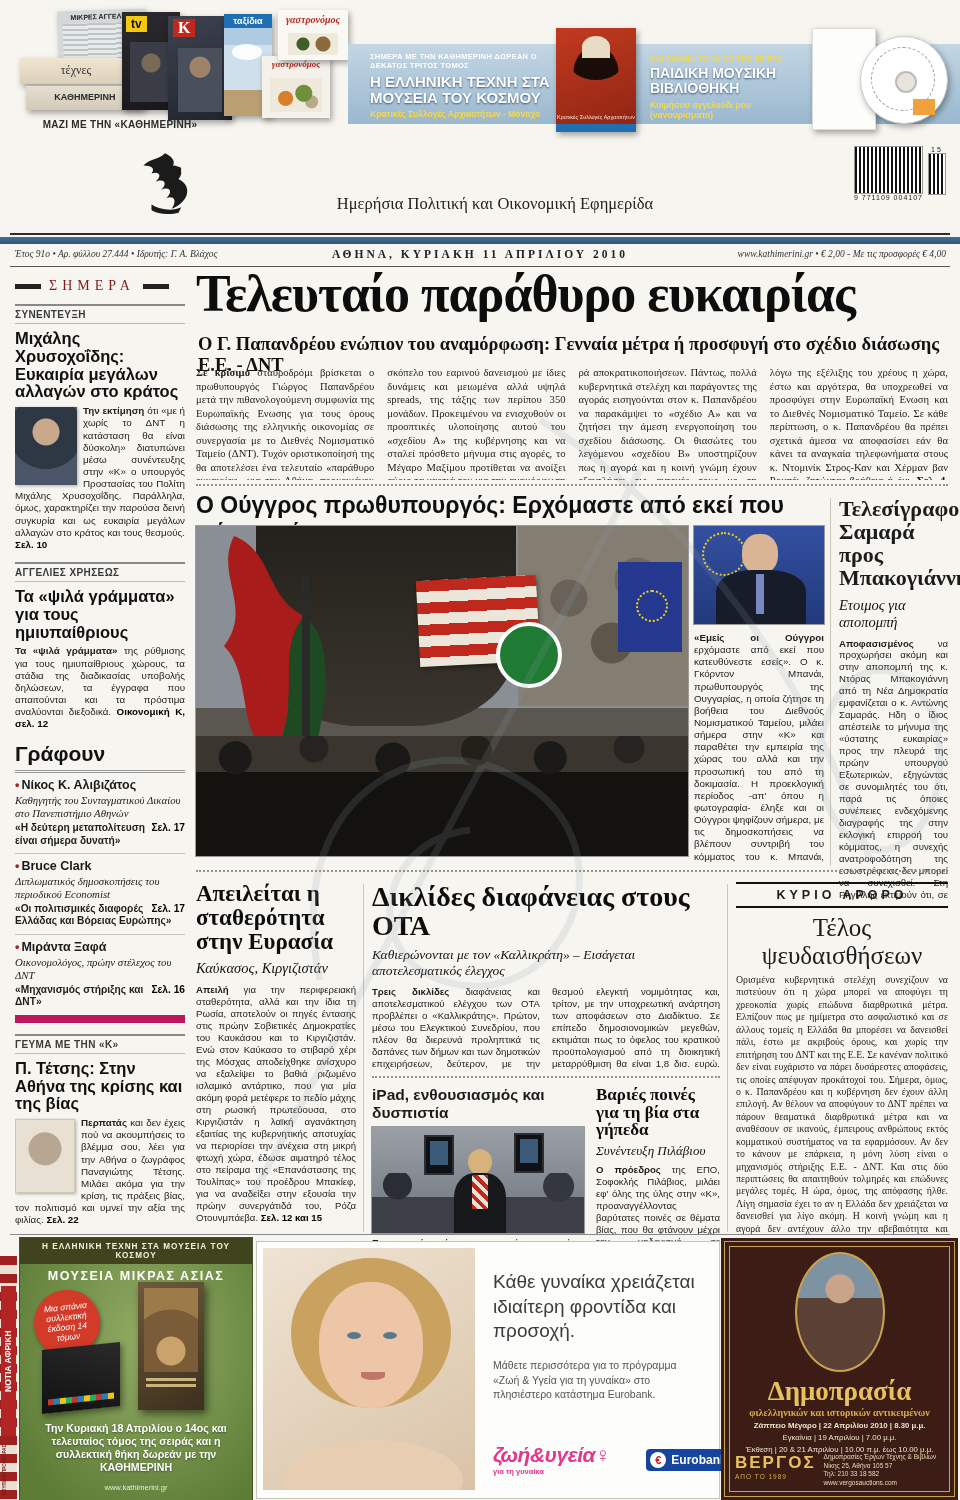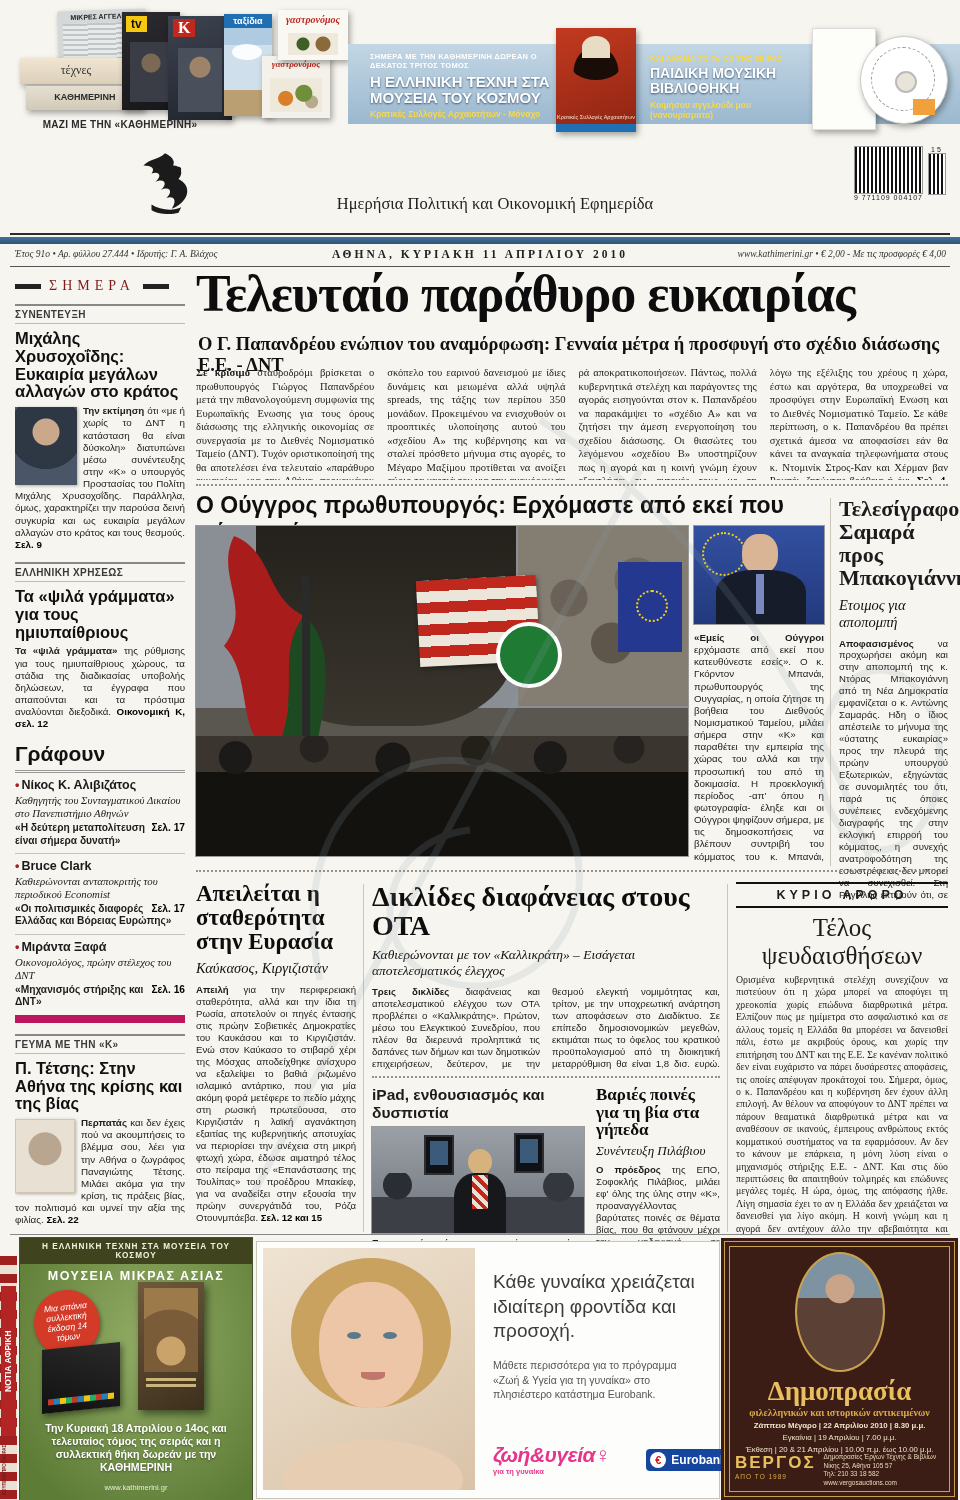--- a/index.html
+++ b/index.html
@@ -191,7 +191,7 @@
       <span class="ph" style="width:62px;height:78px;background:radial-gradient(circle at 50% 32%,#c9a88c 0 13px,#2e3744 14px 60%,#4a5668 61%);display:block;"></span>
       <b>Την εκτίμηση</b>
       <span>ότι «με ή χωρίς το ΔΝΤ η κατάσταση θα είναι δύσκολη» διατυπώνει μέσω συνέντευξης στην «Κ» ο υπουργός Προστασίας του Πολίτη Μιχάλης Χρυσοχοΐδης. Παράλληλα, όμως, χαρακτηρίζει την παρούσα δεινή συγκυρία και ως ευκαιρία μεγάλων αλλαγών στο κράτος και τους θεσμούς.</span>
-      <b class="pg">Σελ. 9</b>
+      <b class="pg">Σελ. 10</b>
     </p>
 
     <div class="kick">ΕΛΛΗΝΙΚΗ ΧΡΗΣΕΩΣ</div>

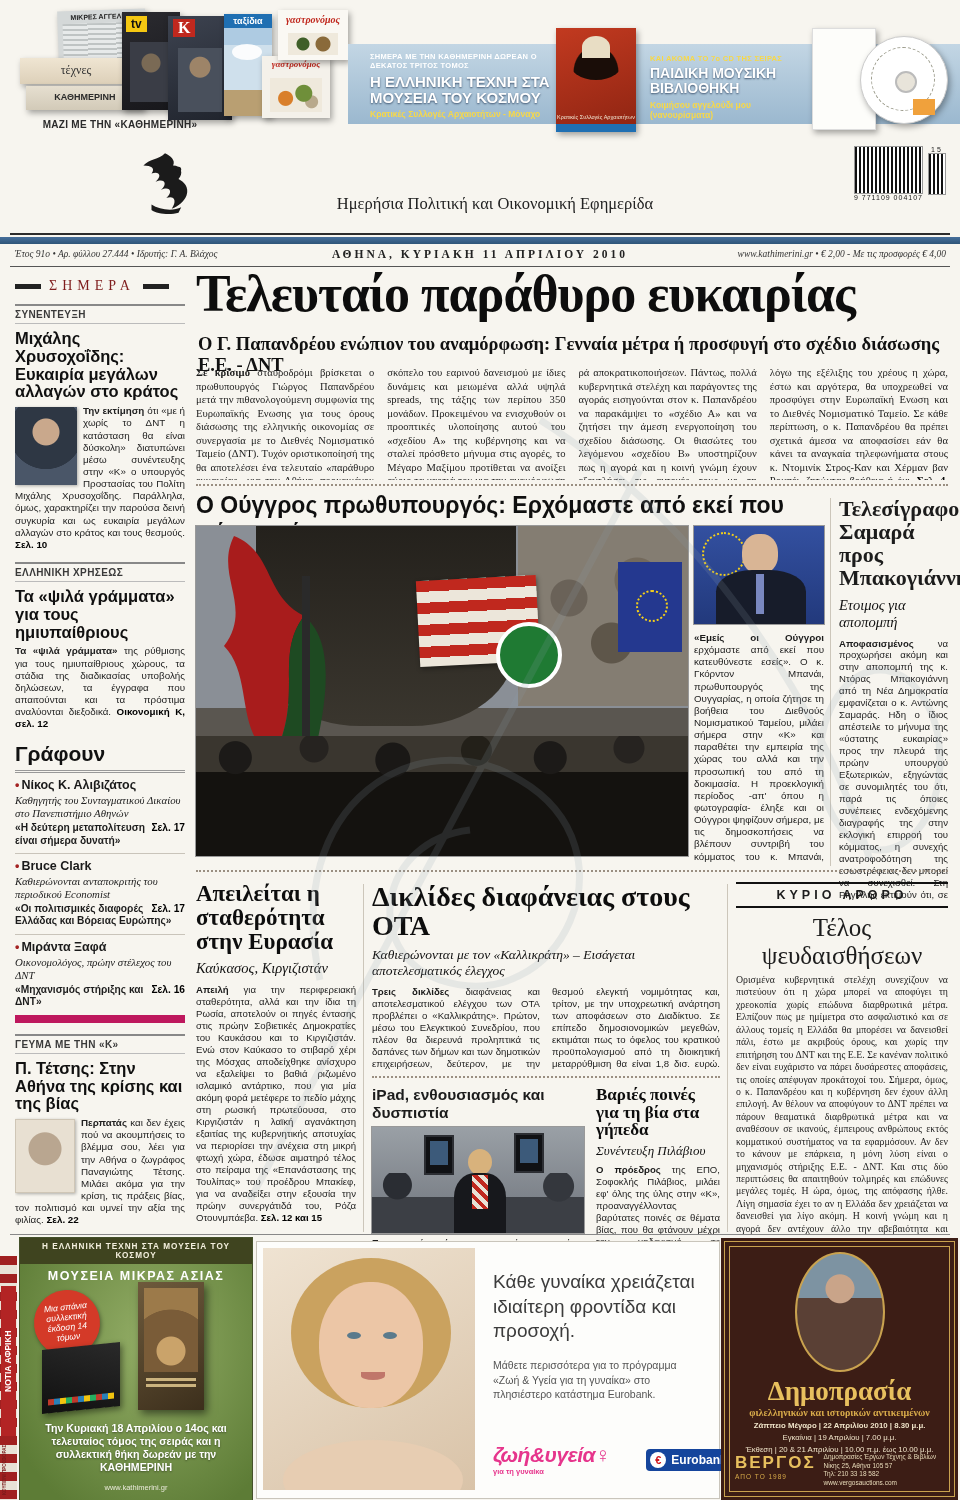--- a/index.html
+++ b/index.html
@@ -194,7 +194,7 @@
       <b class="pg">Σελ. 10</b>
     </p>
 
-    <div class="kick">ΕΛΛΗΝΙΚΗ ΧΡΗΣΕΩΣ</div>
+    <div class="kick">ΑΓΓΕΛΙΕΣ ΧΡΗΣΕΩΣ</div>
     <div class="sb-title">Τα «ψιλά γράμματα» για τους ημιυπαίθριους</div>
     <p class="sb-body">
       <b>Τα «ψιλά γράμματα»</b>

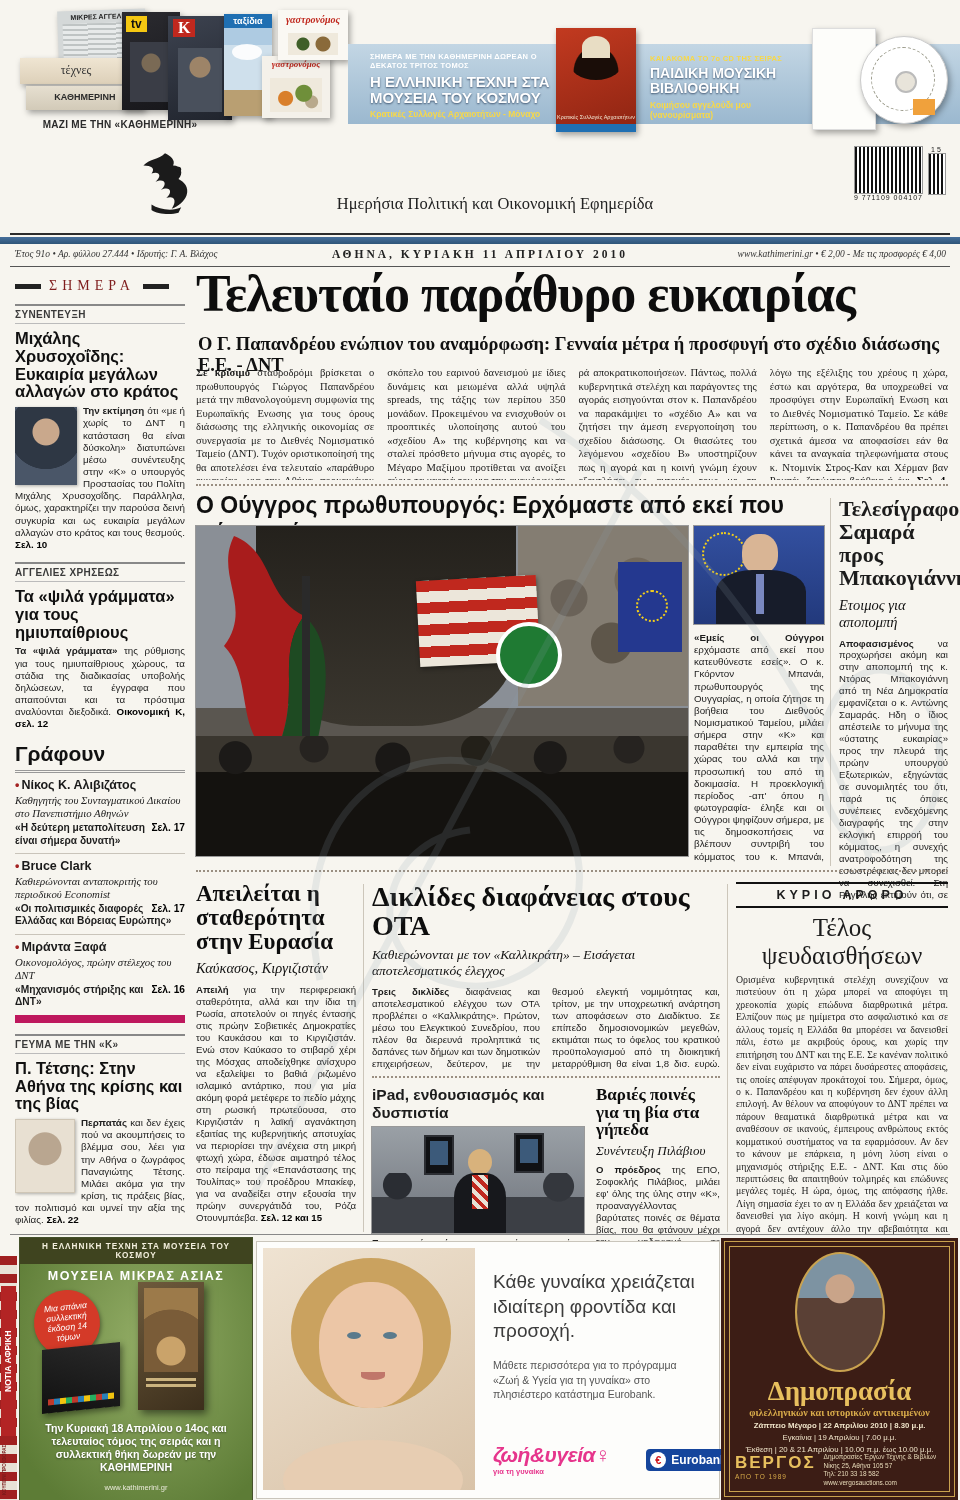--- a/index.html
+++ b/index.html
@@ -211,7 +211,7 @@
     </div>
     <div class="colst">
       <div class="nm"><span class="bullet">•</span><span>Bruce Clark</span></div>
-      <div class="role">Καθιερώνονται ανταποκριτής του περιοδικού Economist</div>
+      <div class="role">Διπλωματικός δημοσκοπήσεις του περιοδικού Economist</div>
       <div class="qt"><b class="pg">Σελ. 17</b><span>«Οι πολιτισμικές διαφορές Ελλάδας και Βόρειας Ευρώπης»</span></div>
     </div>
     <div class="colst" style="border-bottom:8px solid #be185d;">

